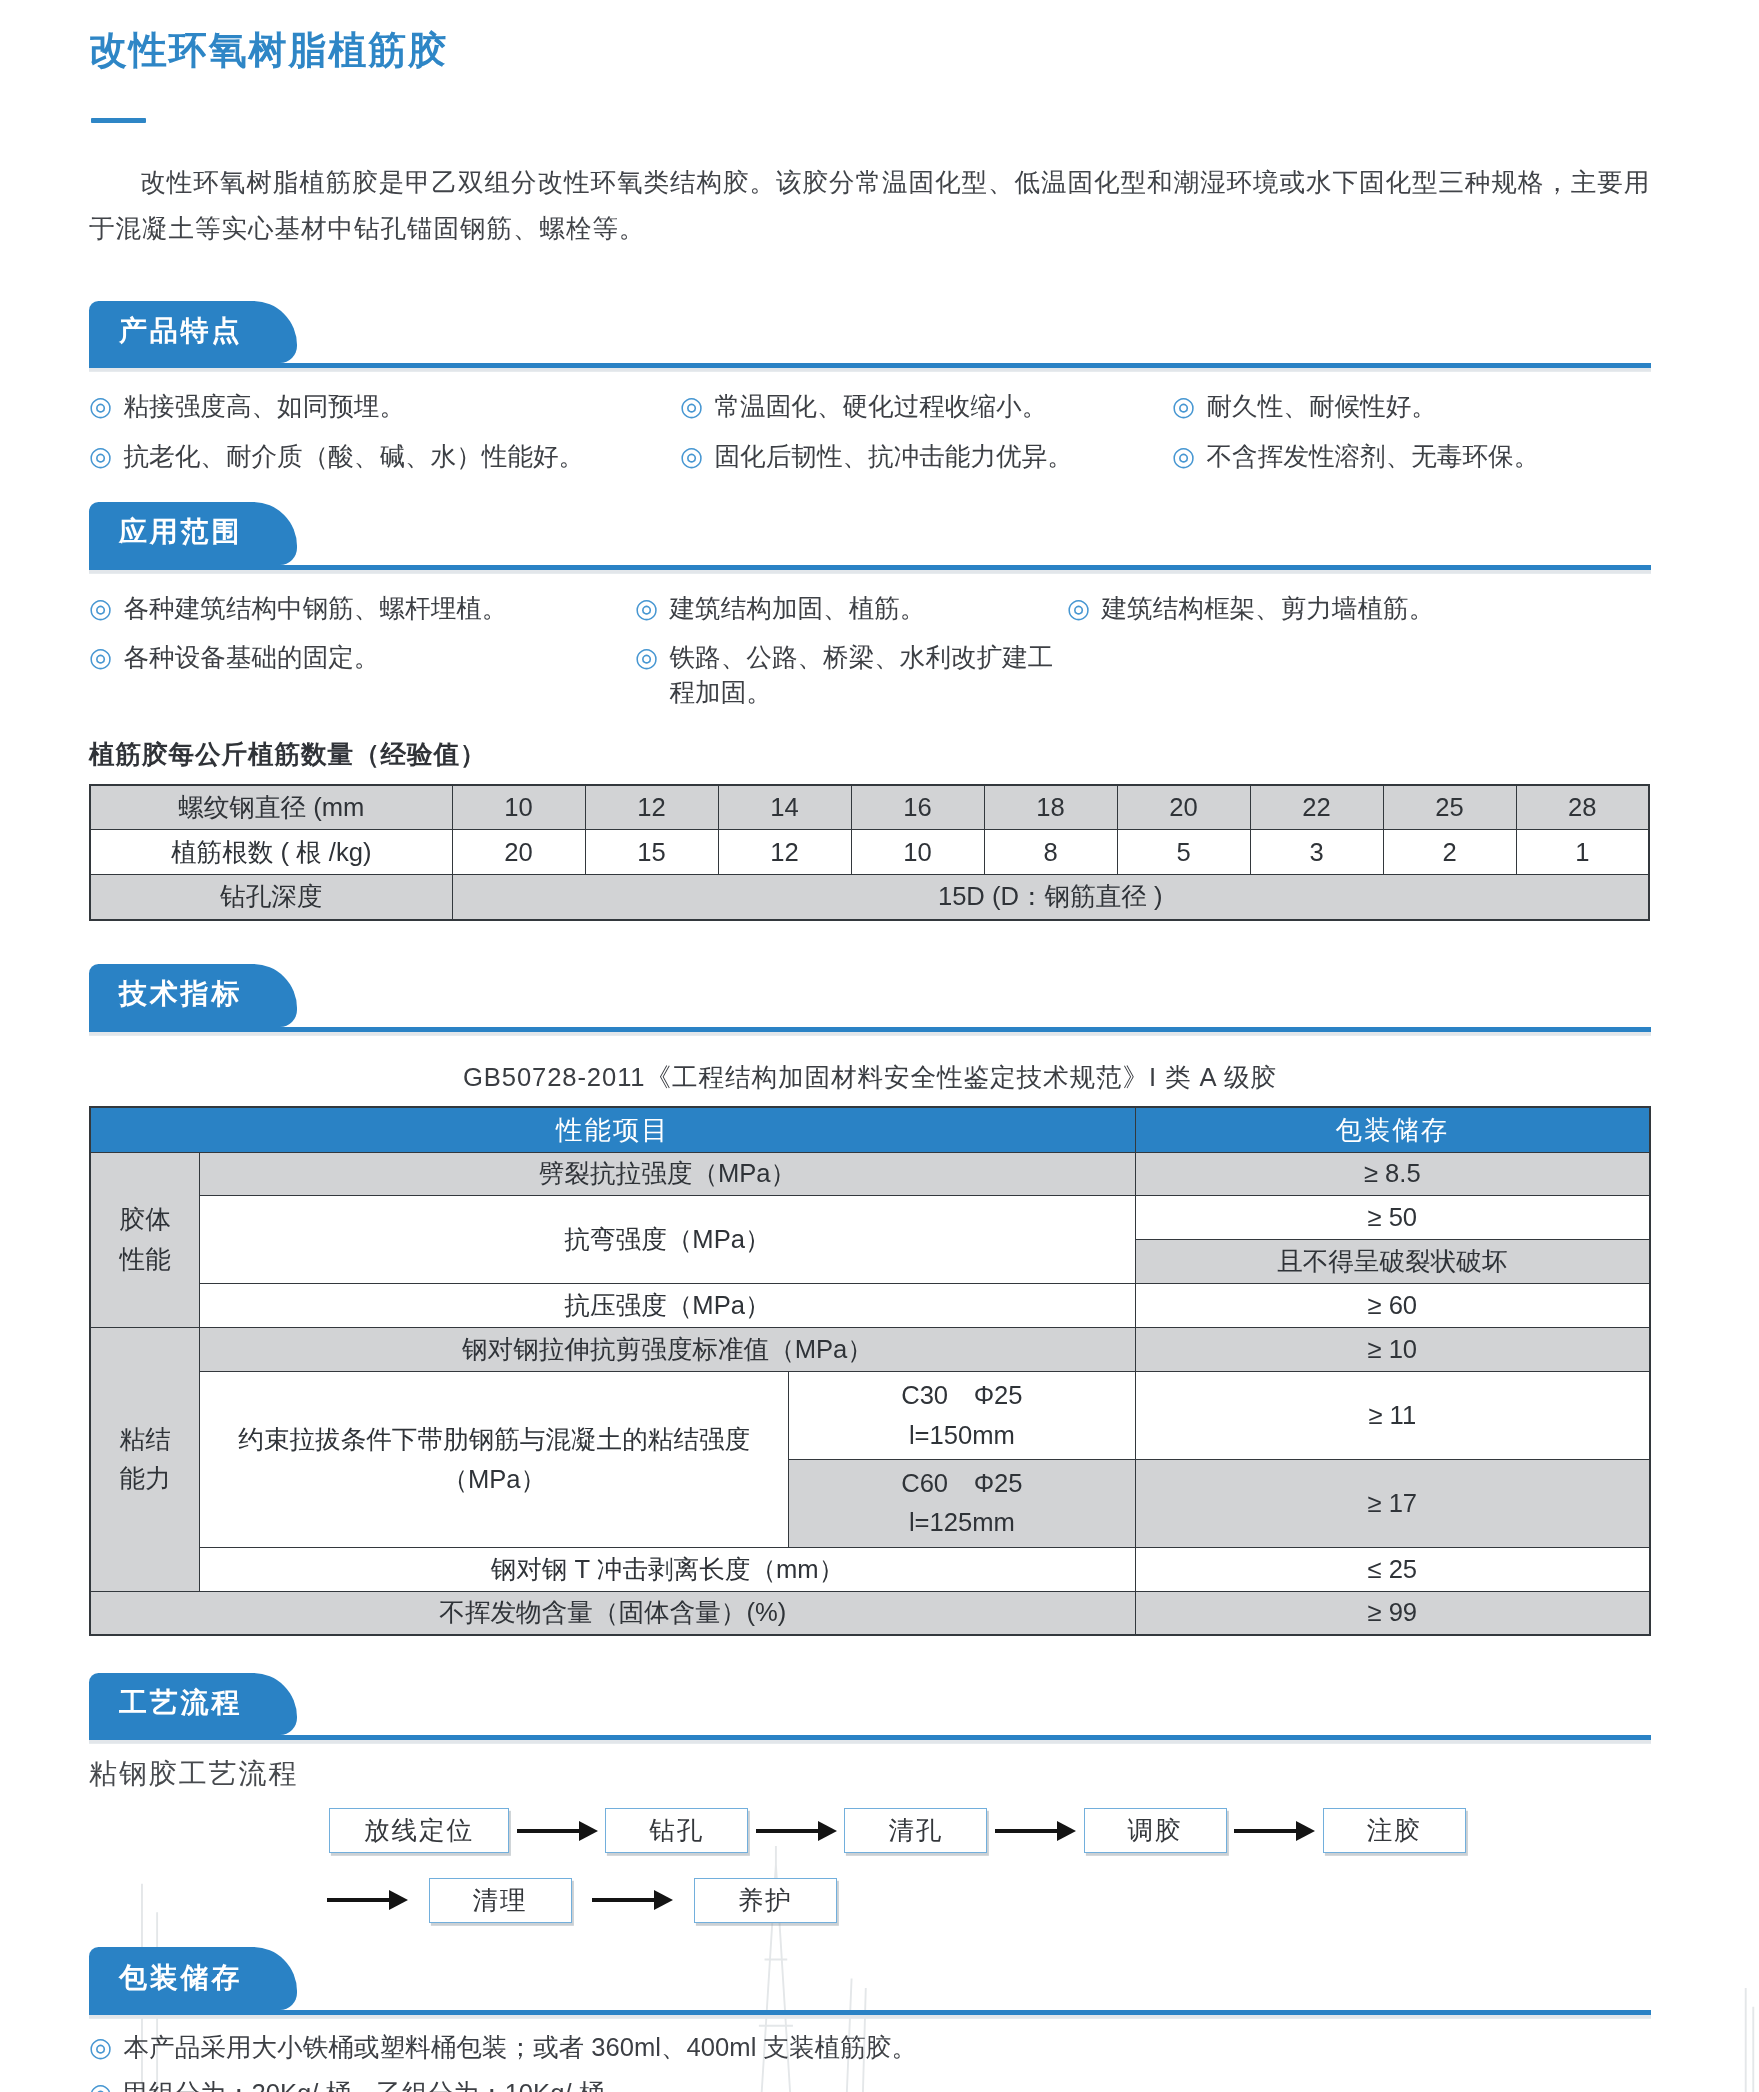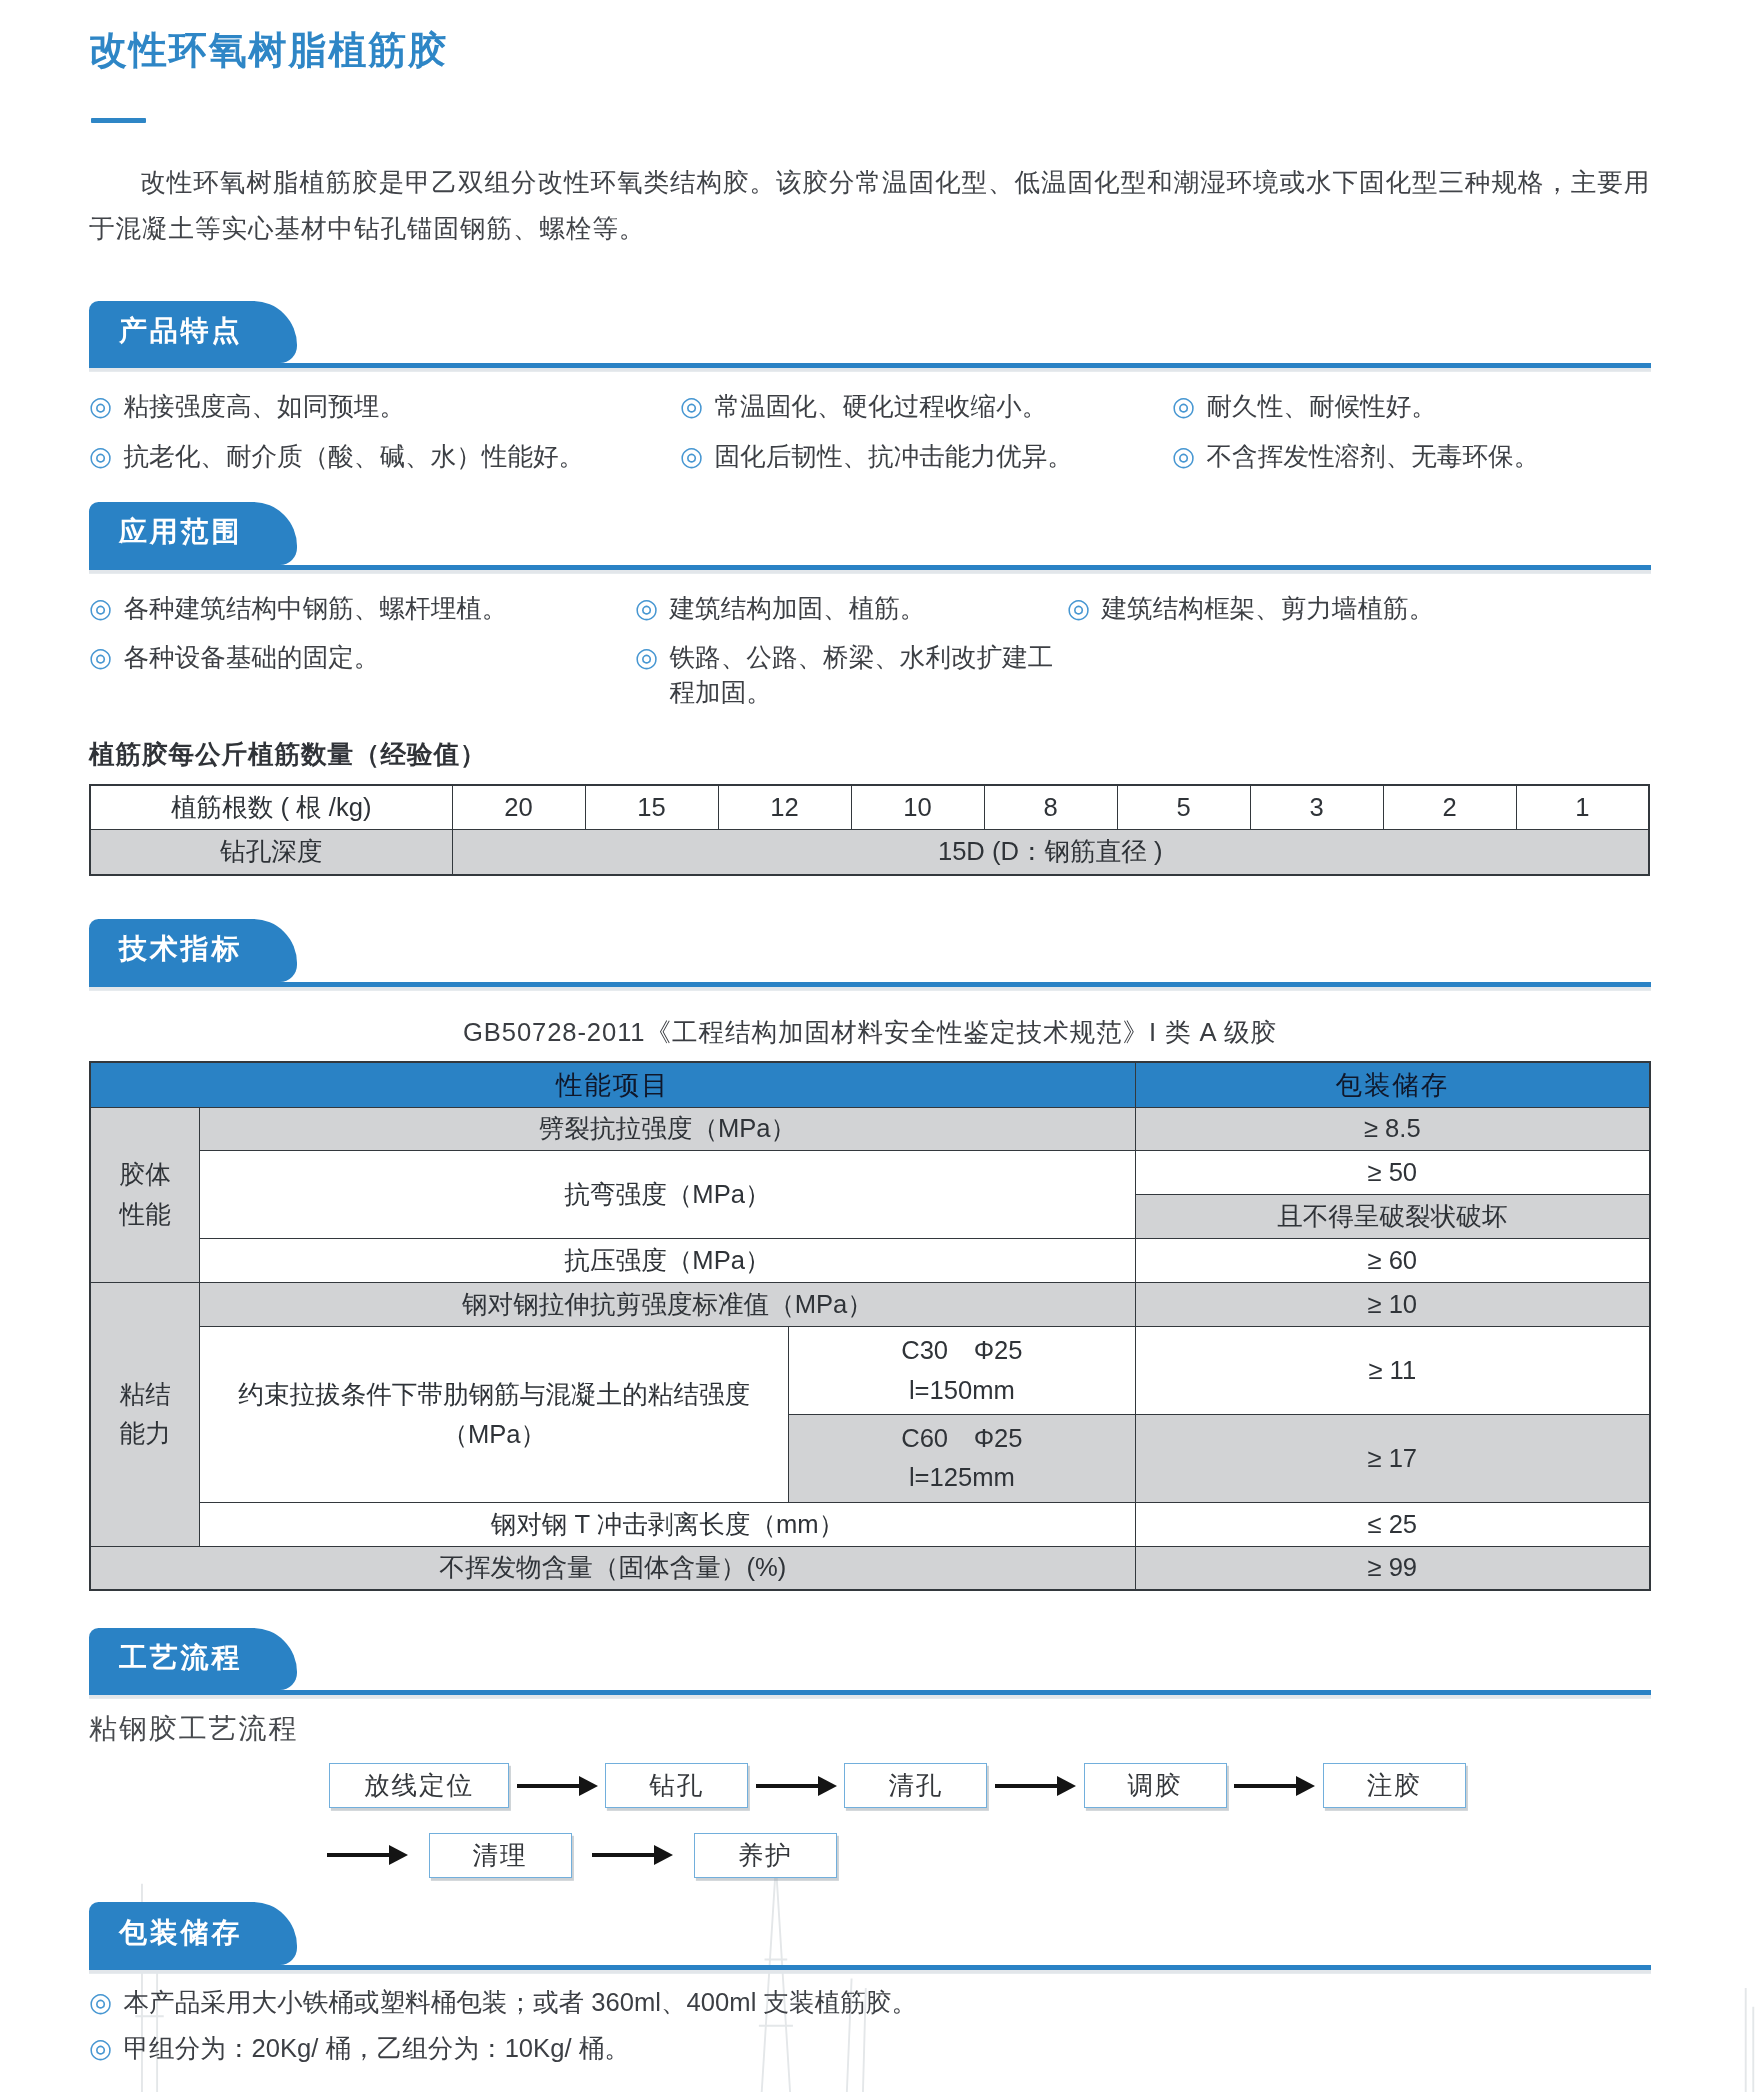--- a/index.html
+++ b/index.html
@@ -160,6 +160,18 @@
         <col style="width:133px;">
     </colgroup>
     <tbody>
+        <tr class="bg-g h48">
+      <td>螺纹钢直径 (mm</td>
+      <td>10</td>
+      <td>12</td>
+      <td>14</td>
+      <td>16</td>
+      <td>18</td>
+      <td>20</td>
+      <td>22</td>
+      <td>25</td>
+      <td>28</td>
+    </tr>
     <tr class="bg-w h48">
       <td>植筋根数 ( 根 /kg)</td>
       <td>20</td>

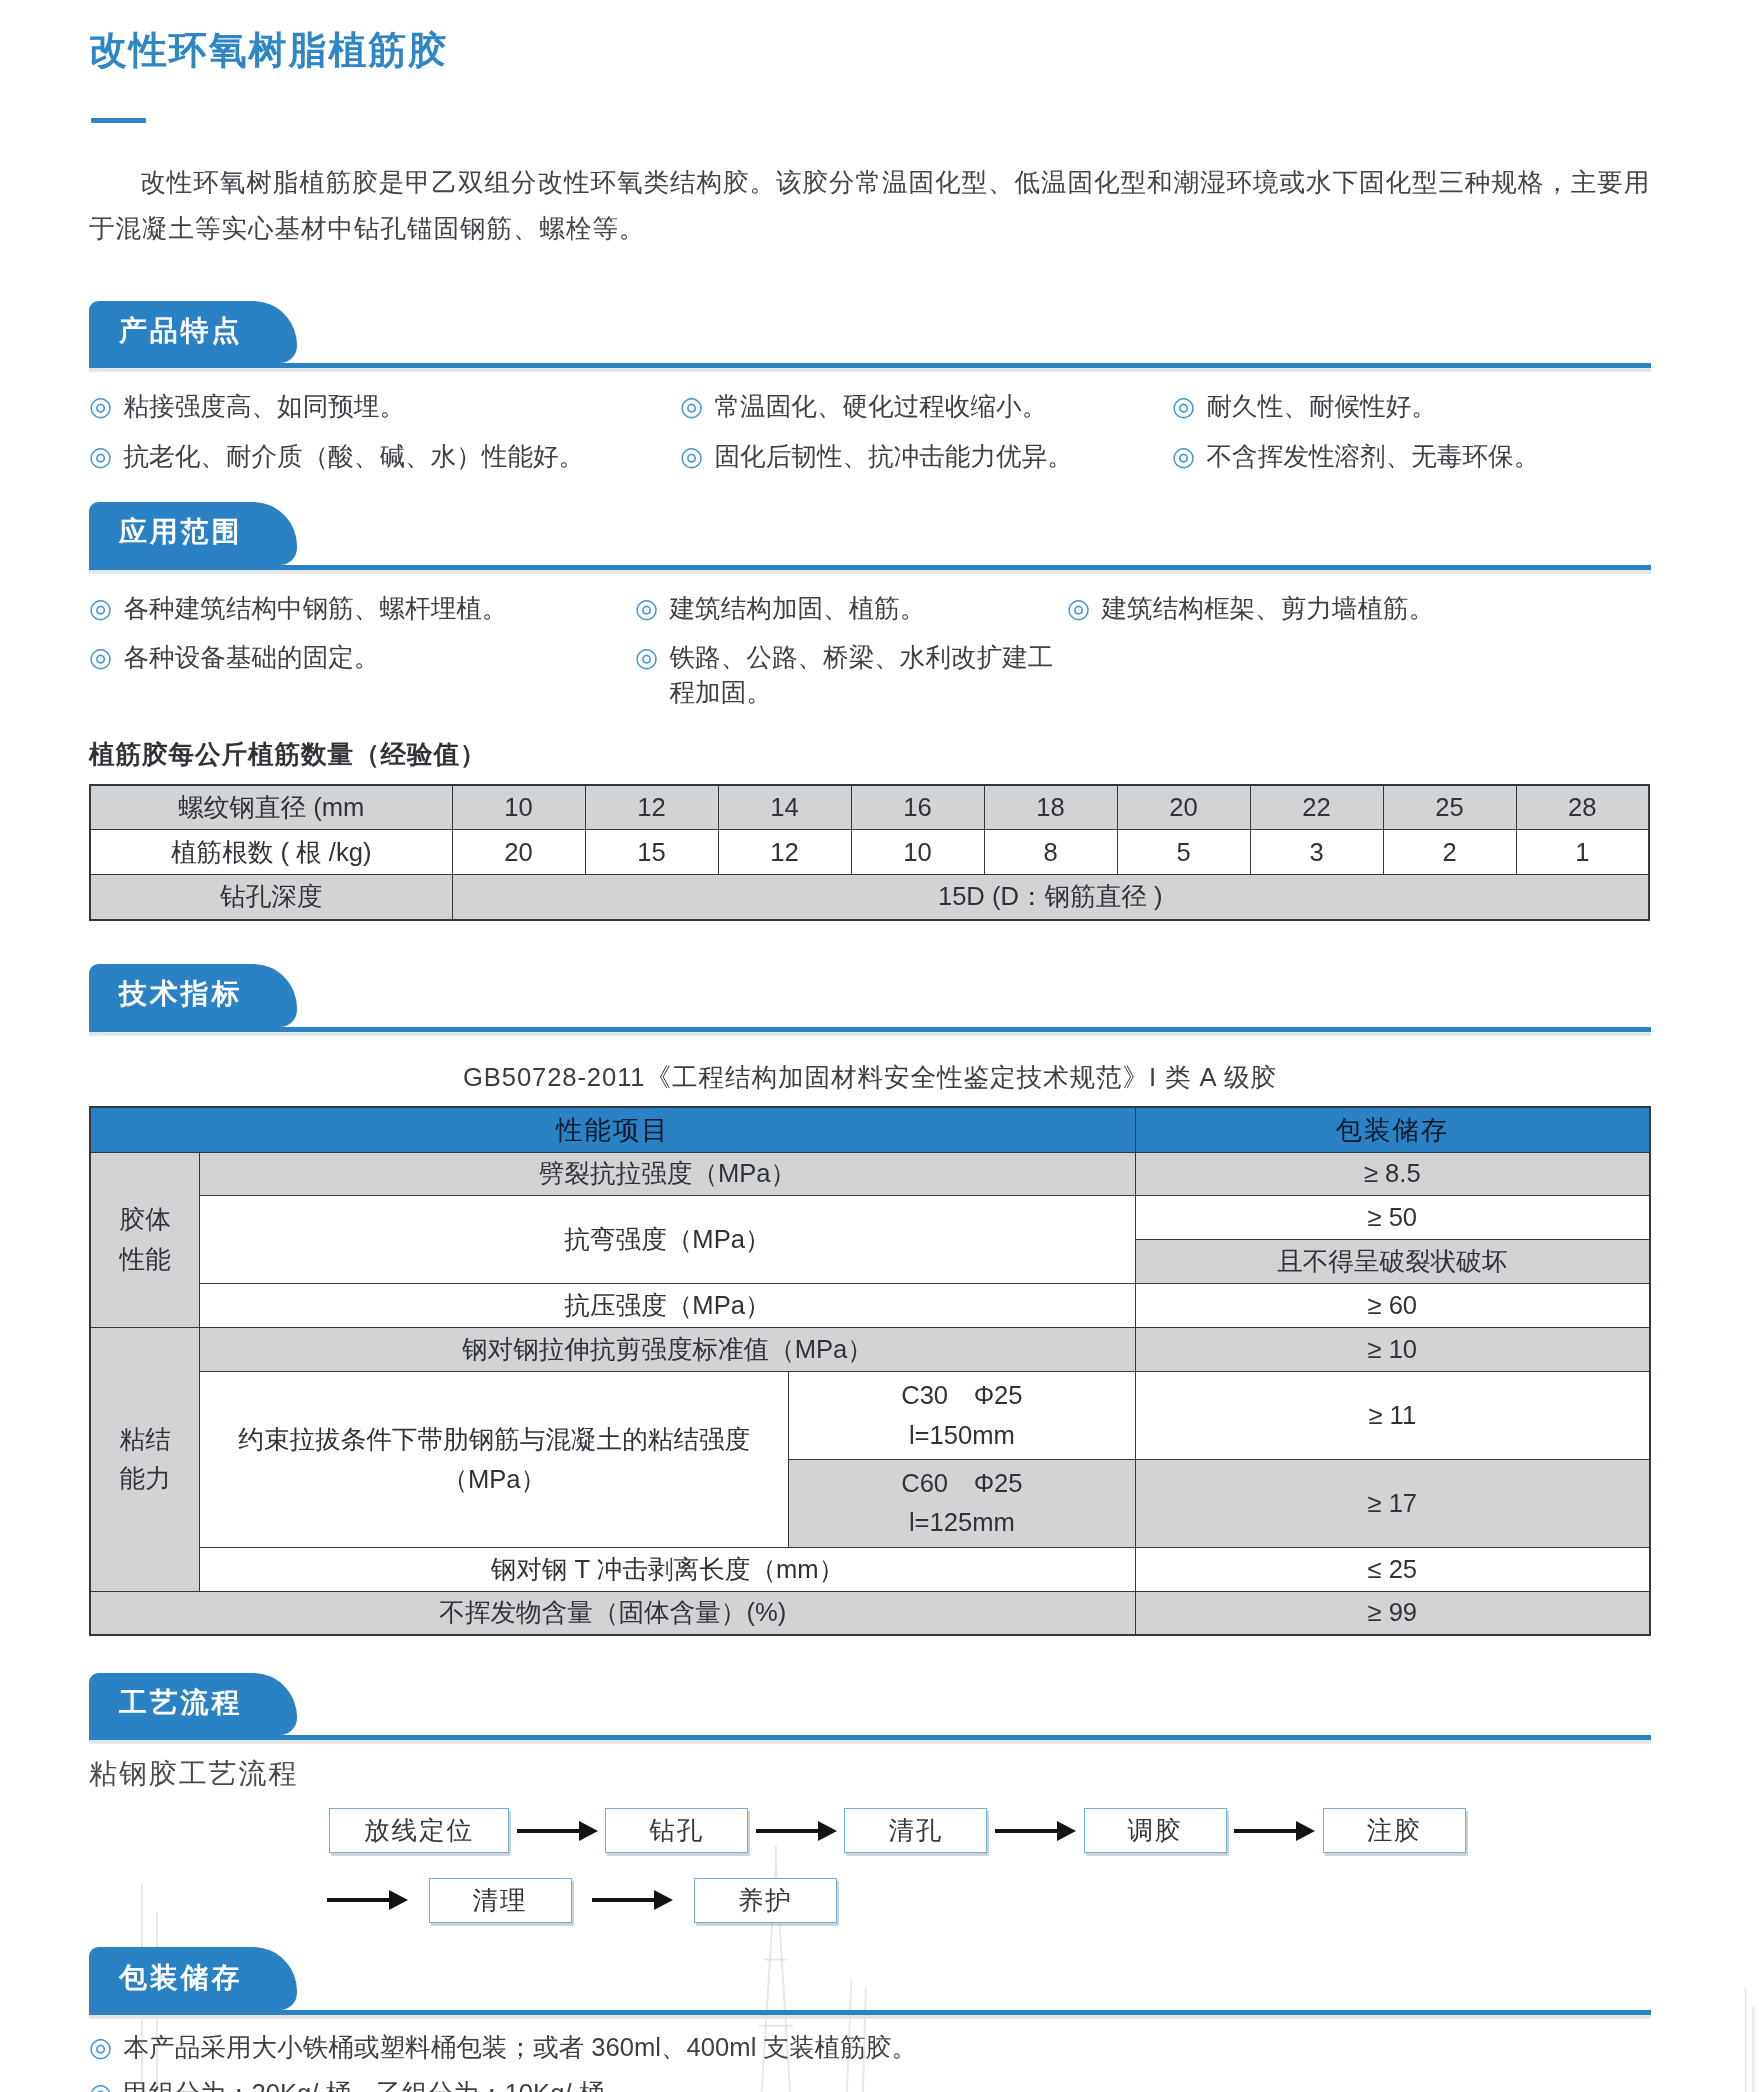--- a/index.html
+++ b/index.html
@@ -52,7 +52,7 @@
   td.keep-w{background:#fff !important;}
   .h48{height:45px;} .h46{height:44px;} .h44{height:42px;} .h88{height:83px;} .h86{height:81px;}
   .tech-caption{margin-top:28px;text-align:center;font-size:25.6px;color:#3A3D42;letter-spacing:0.9px;}
-  .tech-head td{background:var(--blue);color:#0f172a;font-size:26.5px;letter-spacing:1.9px;}
+  .tech-head td{background:var(--blue);color:#ffffff;font-size:26.5px;letter-spacing:1.9px;}
   .pre{white-space:pre-line;line-height:1.55;}
 
   

